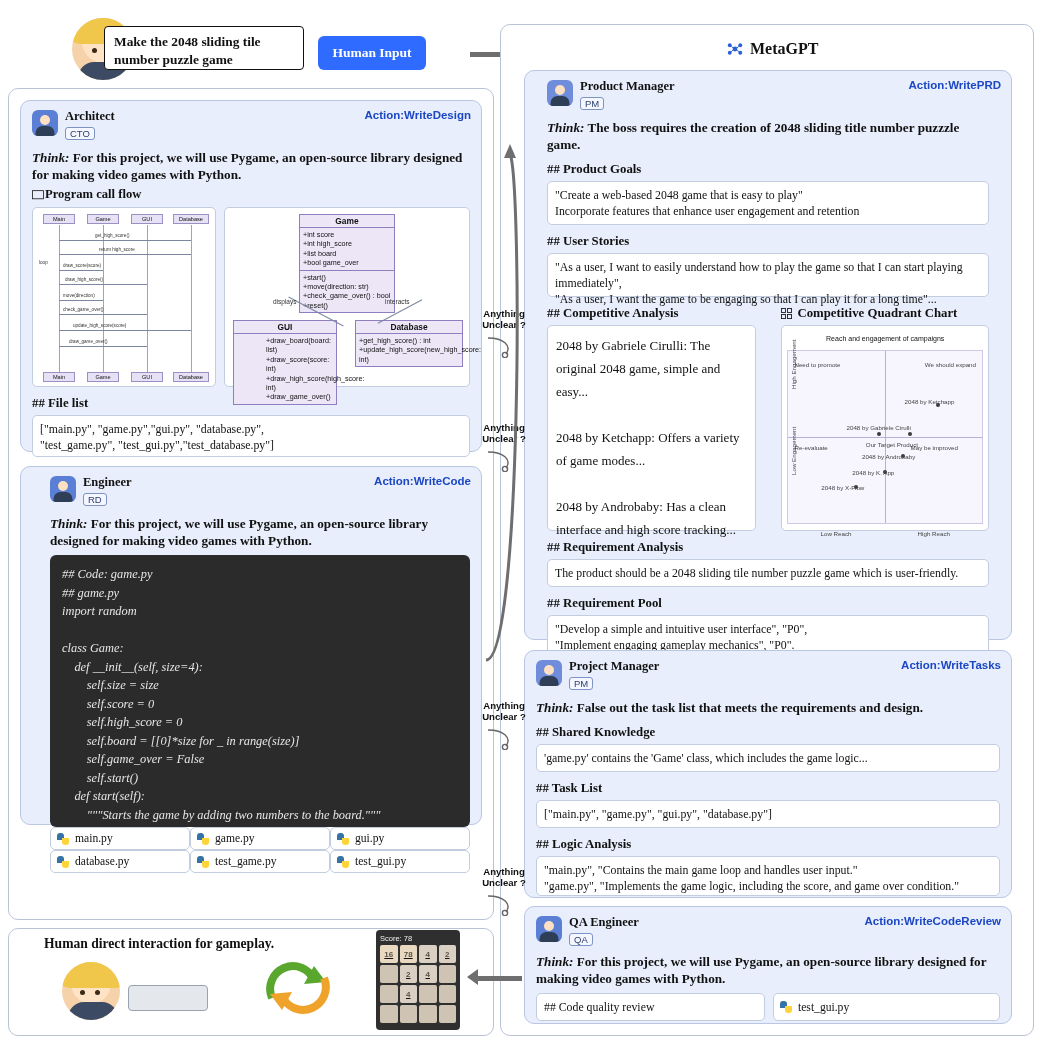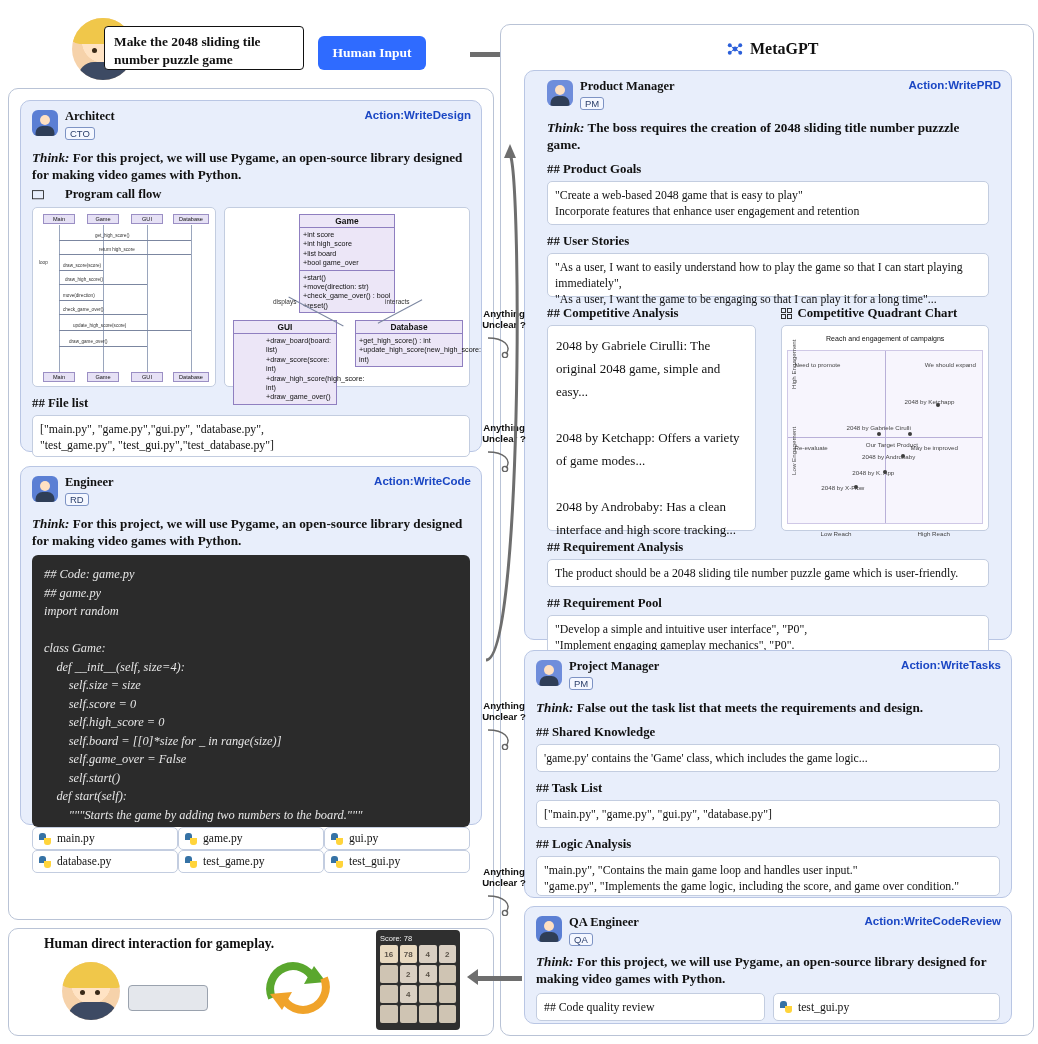--- a/index.html
+++ b/index.html
@@ -341,7 +341,7 @@
       <span>For this project, we will use Pygame, an open-source library designed for making video games with Python.</span>
     </div>
 
-    <div style="display:flex; align-items:center; gap:21px; font-weight:bold; font-size:12.6px; margin-top:2px;">
+    <div style="display:flex; align-items:center; gap:1px; font-weight:bold; font-size:12.6px; margin-top:2px;">
       <svg width="12" height="11" viewBox="0 0 14 12">
         <rect x="0.5" y="1.5" width="13" height="9.5" fill="none" stroke="#222"></rect>
       </svg>

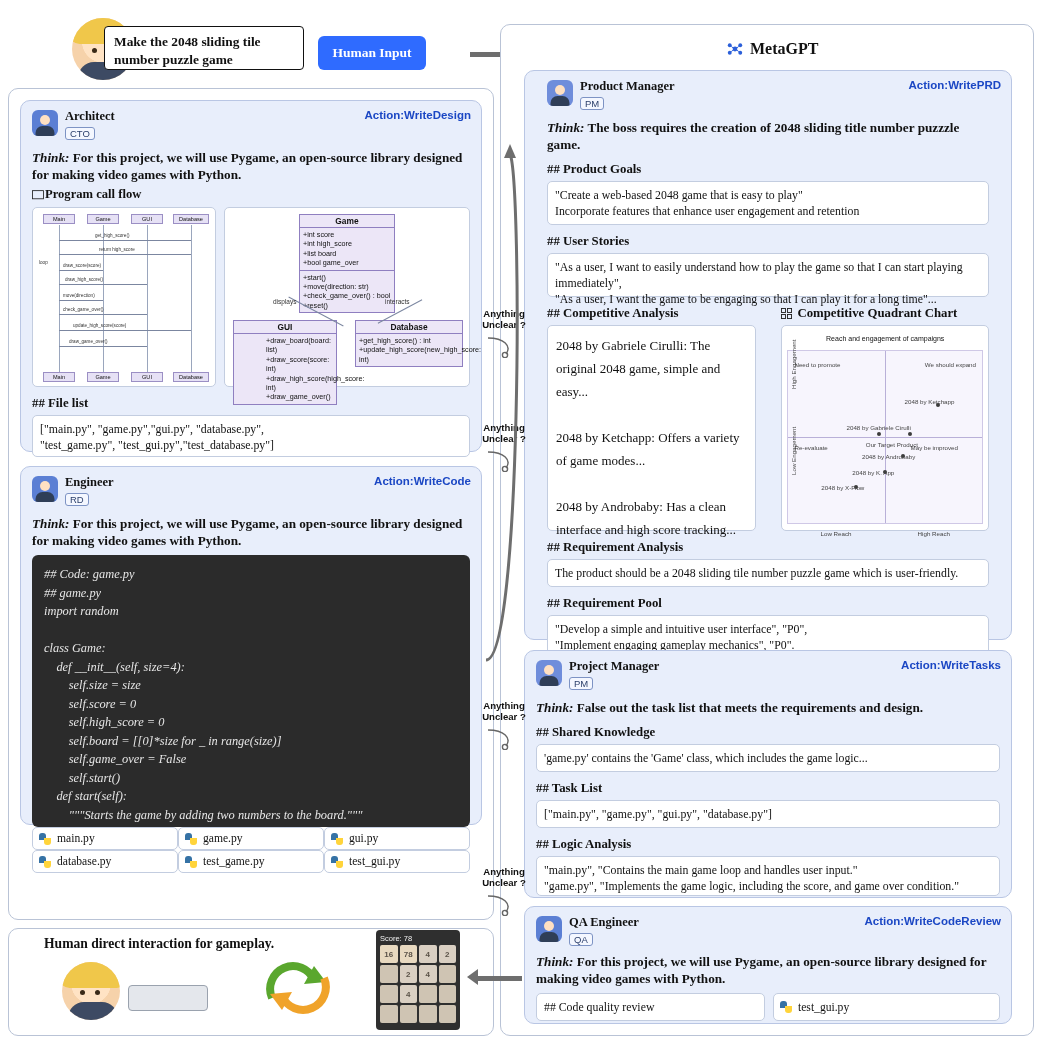--- a/index.html
+++ b/index.html
@@ -420,7 +420,7 @@
   </div>
 </div>
 
-<div class="abs panel-blue" style="left:20px; top:466px; width:462px; height:359px;">
+<div class="abs panel-blue" style="left:20px; top:466px; width:462px; height:359px;padding-left:18px;">
   <div style="position:relative; padding:9px 11px;">
     <div class="agent-head">
       <div class="avatar eng"></div>

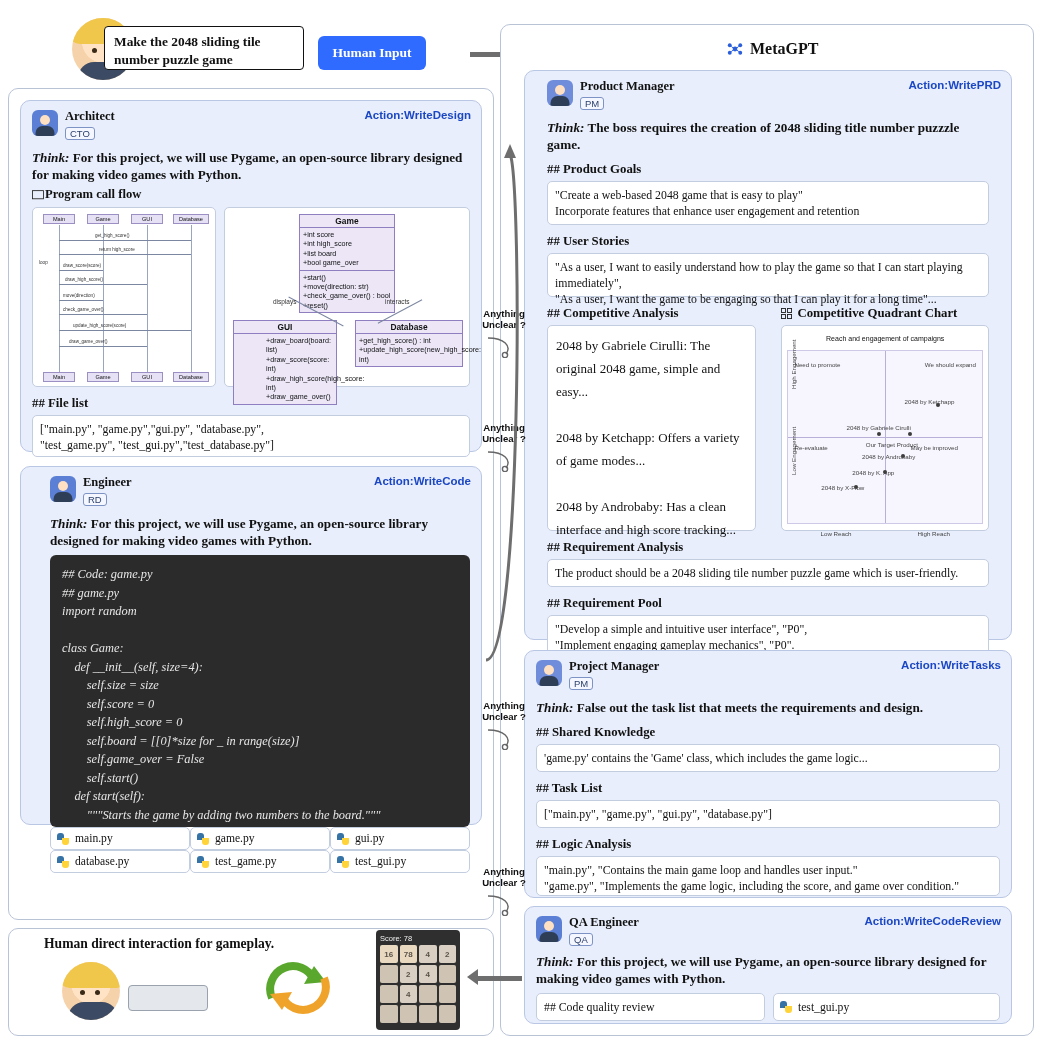--- a/index.html
+++ b/index.html
@@ -539,7 +539,7 @@
 
 <div class="abs board" style="left:376px; top:930px; width:84px; height:100px;">
   <div style="color:#f2f2f2; font-size:7.5px; font-family:'Liberation Sans',sans-serif; margin-bottom:2px;">Score: 78</div>
-  <div style="display:grid; grid-template-columns:repeat(4,1fr); grid-auto-rows:18px; gap:2px;">
+  <div style="display:grid; grid-template-columns:repeat(4,1fr); grid-auto-rows:18px; gap:2px;text-decoration:underline;">
     <div class="bcell" style="background:#e8d9c0;">16</div>
     <div class="bcell" style="background:#e8d9c0;">78</div>
     <div class="bcell">4</div>

